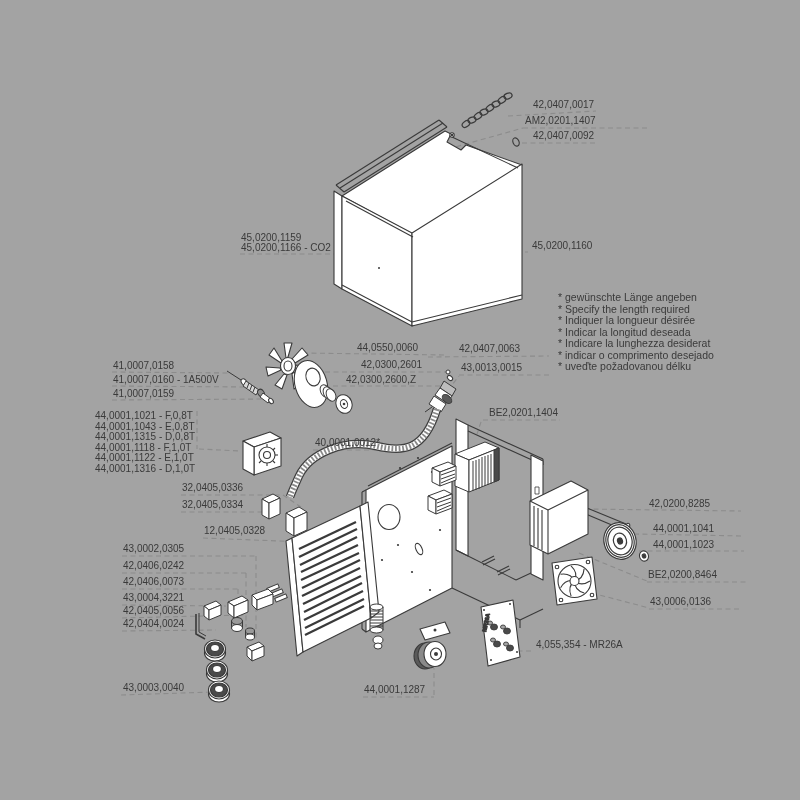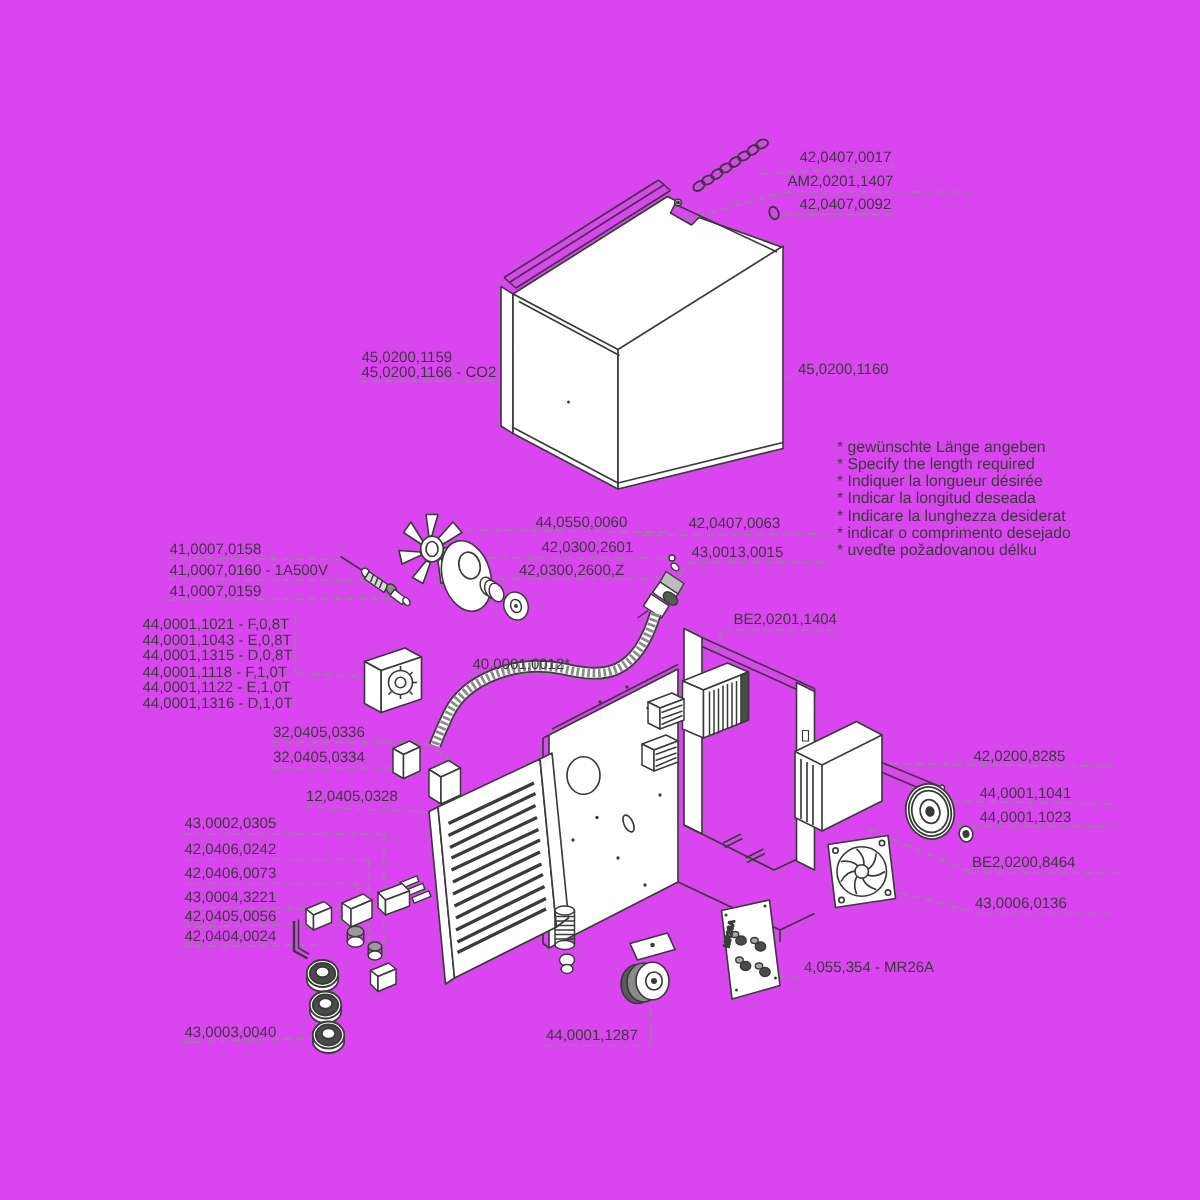--- a/index.html
+++ b/index.html
@@ -3,7 +3,7 @@
 <meta charset="utf-8">
 <style>
   html,body{margin:0;padding:0;background:#ffffff;}
-  #stage{position:relative;width:800px;height:800px;background:#d946ef;overflow:hidden;
+  #stage{position:relative;width:800px;height:800px;background:#a3a3a3;overflow:hidden;
          font-family:"Liberation Sans",sans-serif;}
   svg{position:absolute;left:0;top:0;}
   text{font-family:"Liberation Sans",sans-serif;fill:#3a3a3a;}

